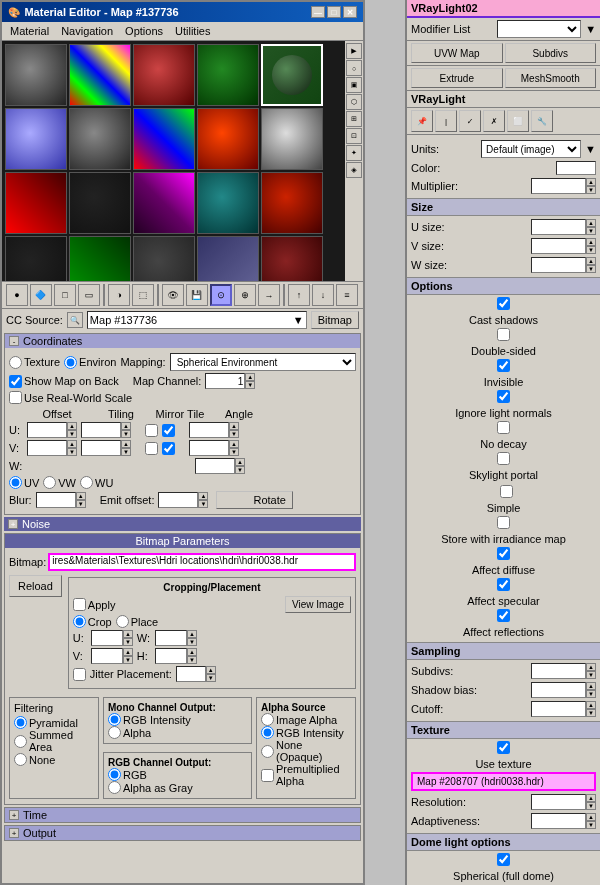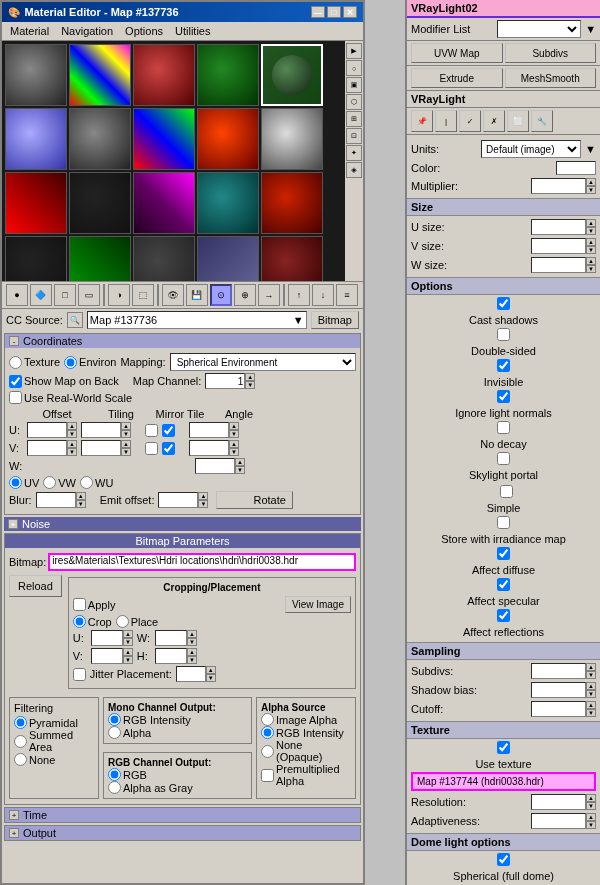--- a/index.html
+++ b/index.html
@@ -1036,7 +1036,7 @@
     </div>
 
     <div class="texture-map-row">
-      <span>Map #137744 (hdri0038.hdr)</span>
+      <span>Map #208707 (hdri0038.hdr)</span>
     </div>
 
     <div class="vray-row">

